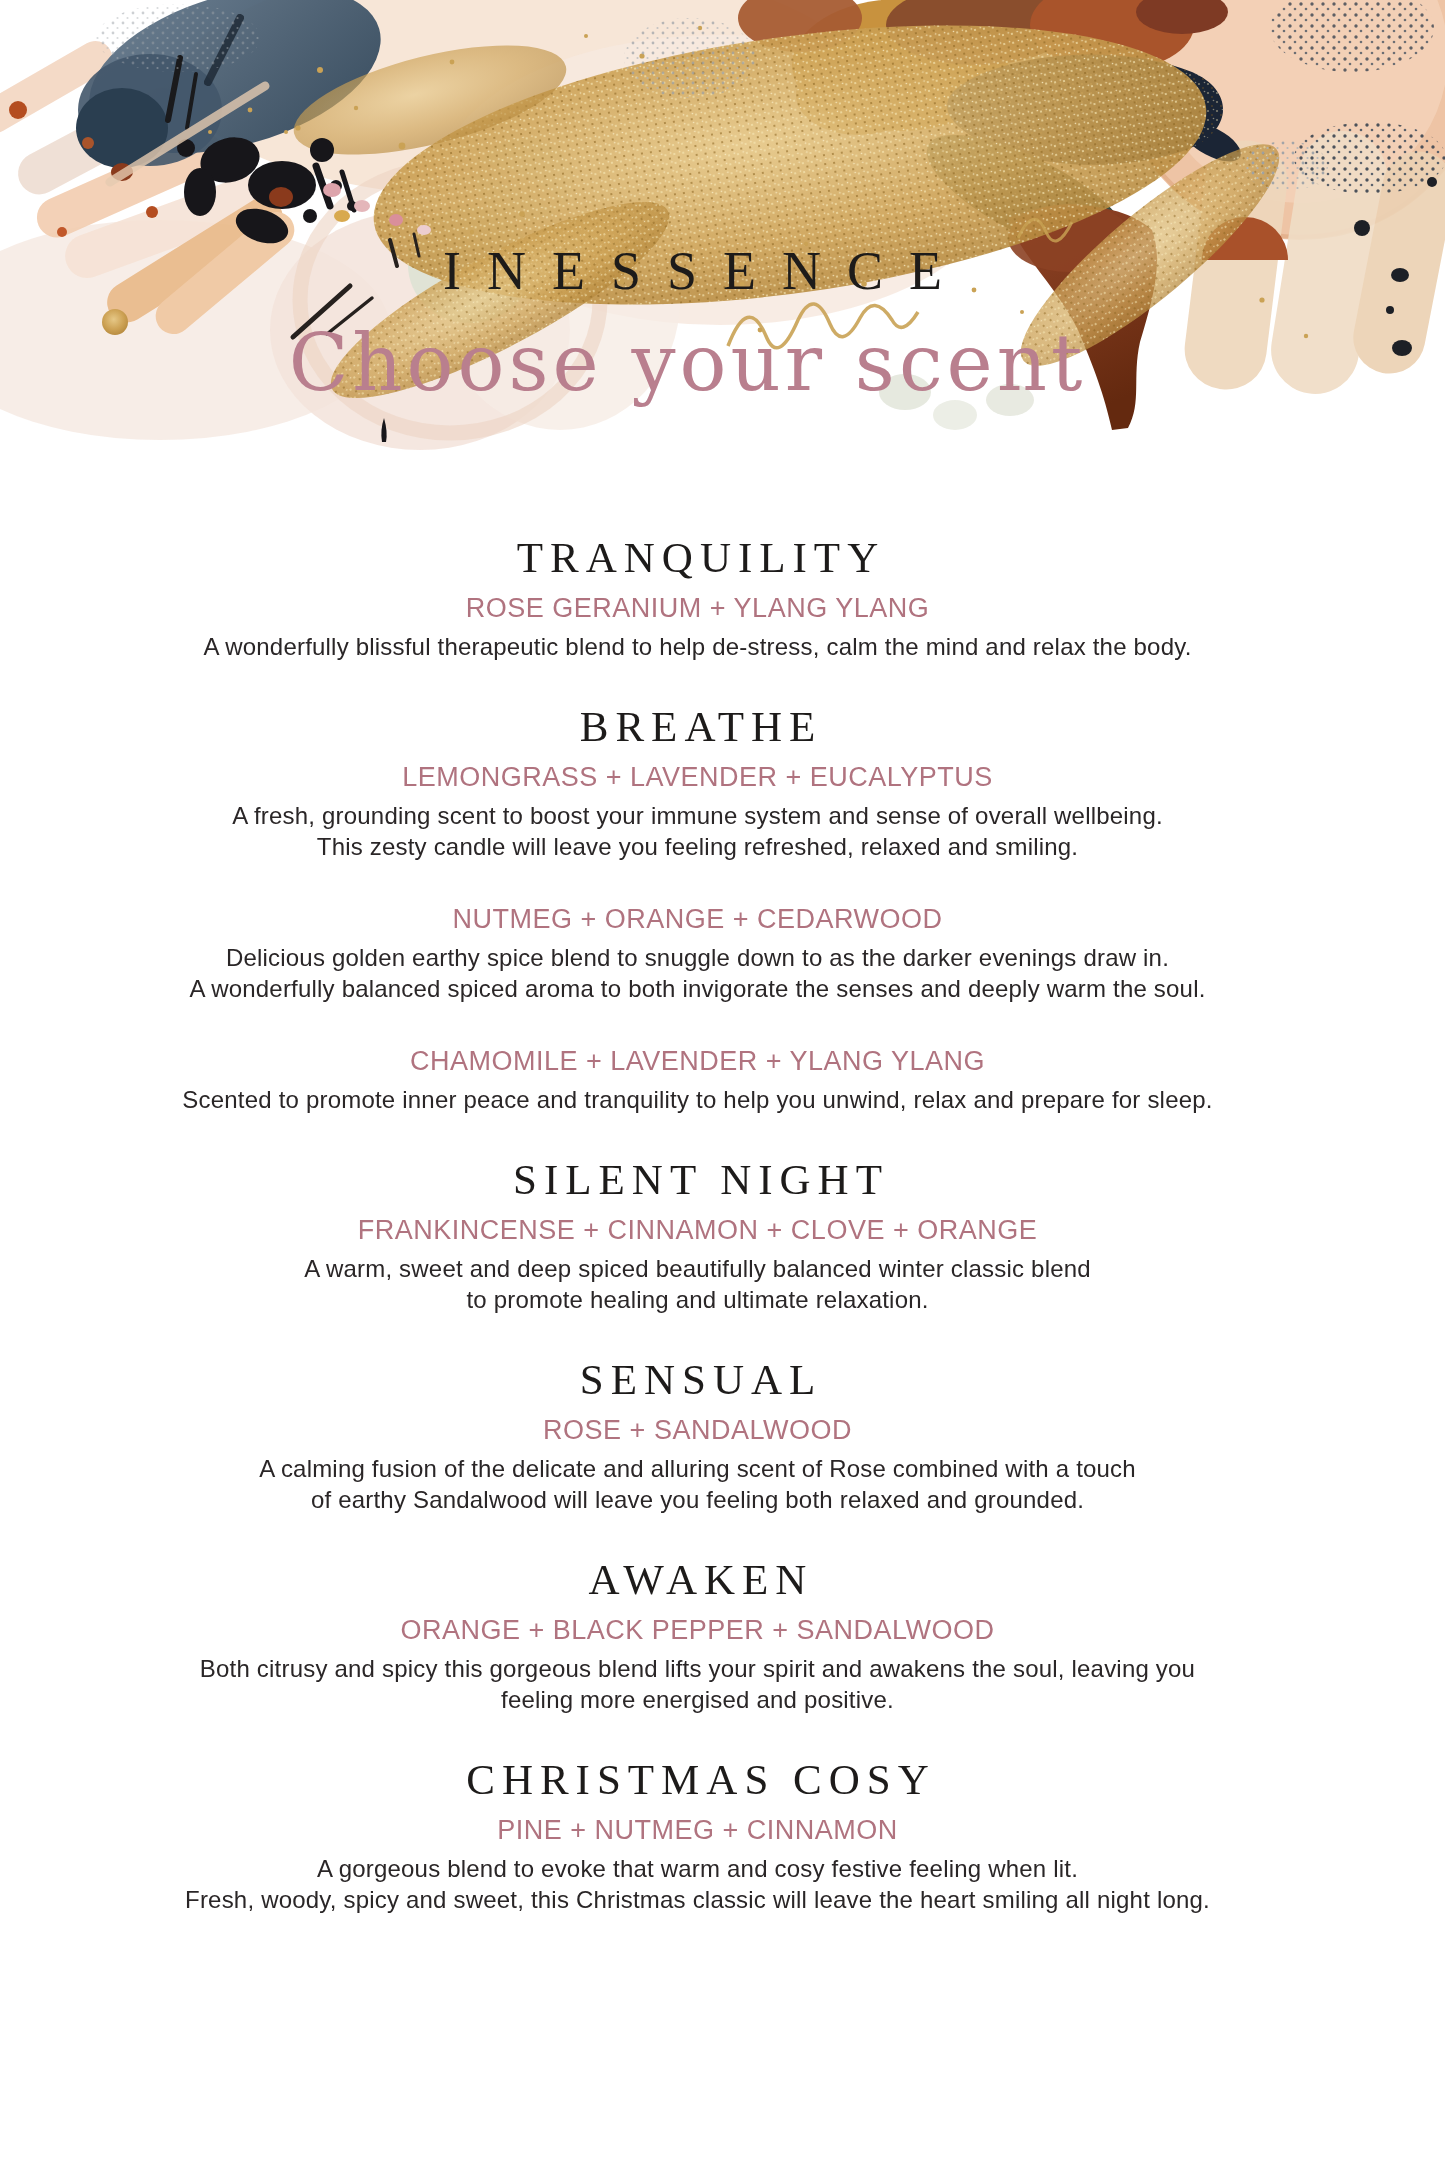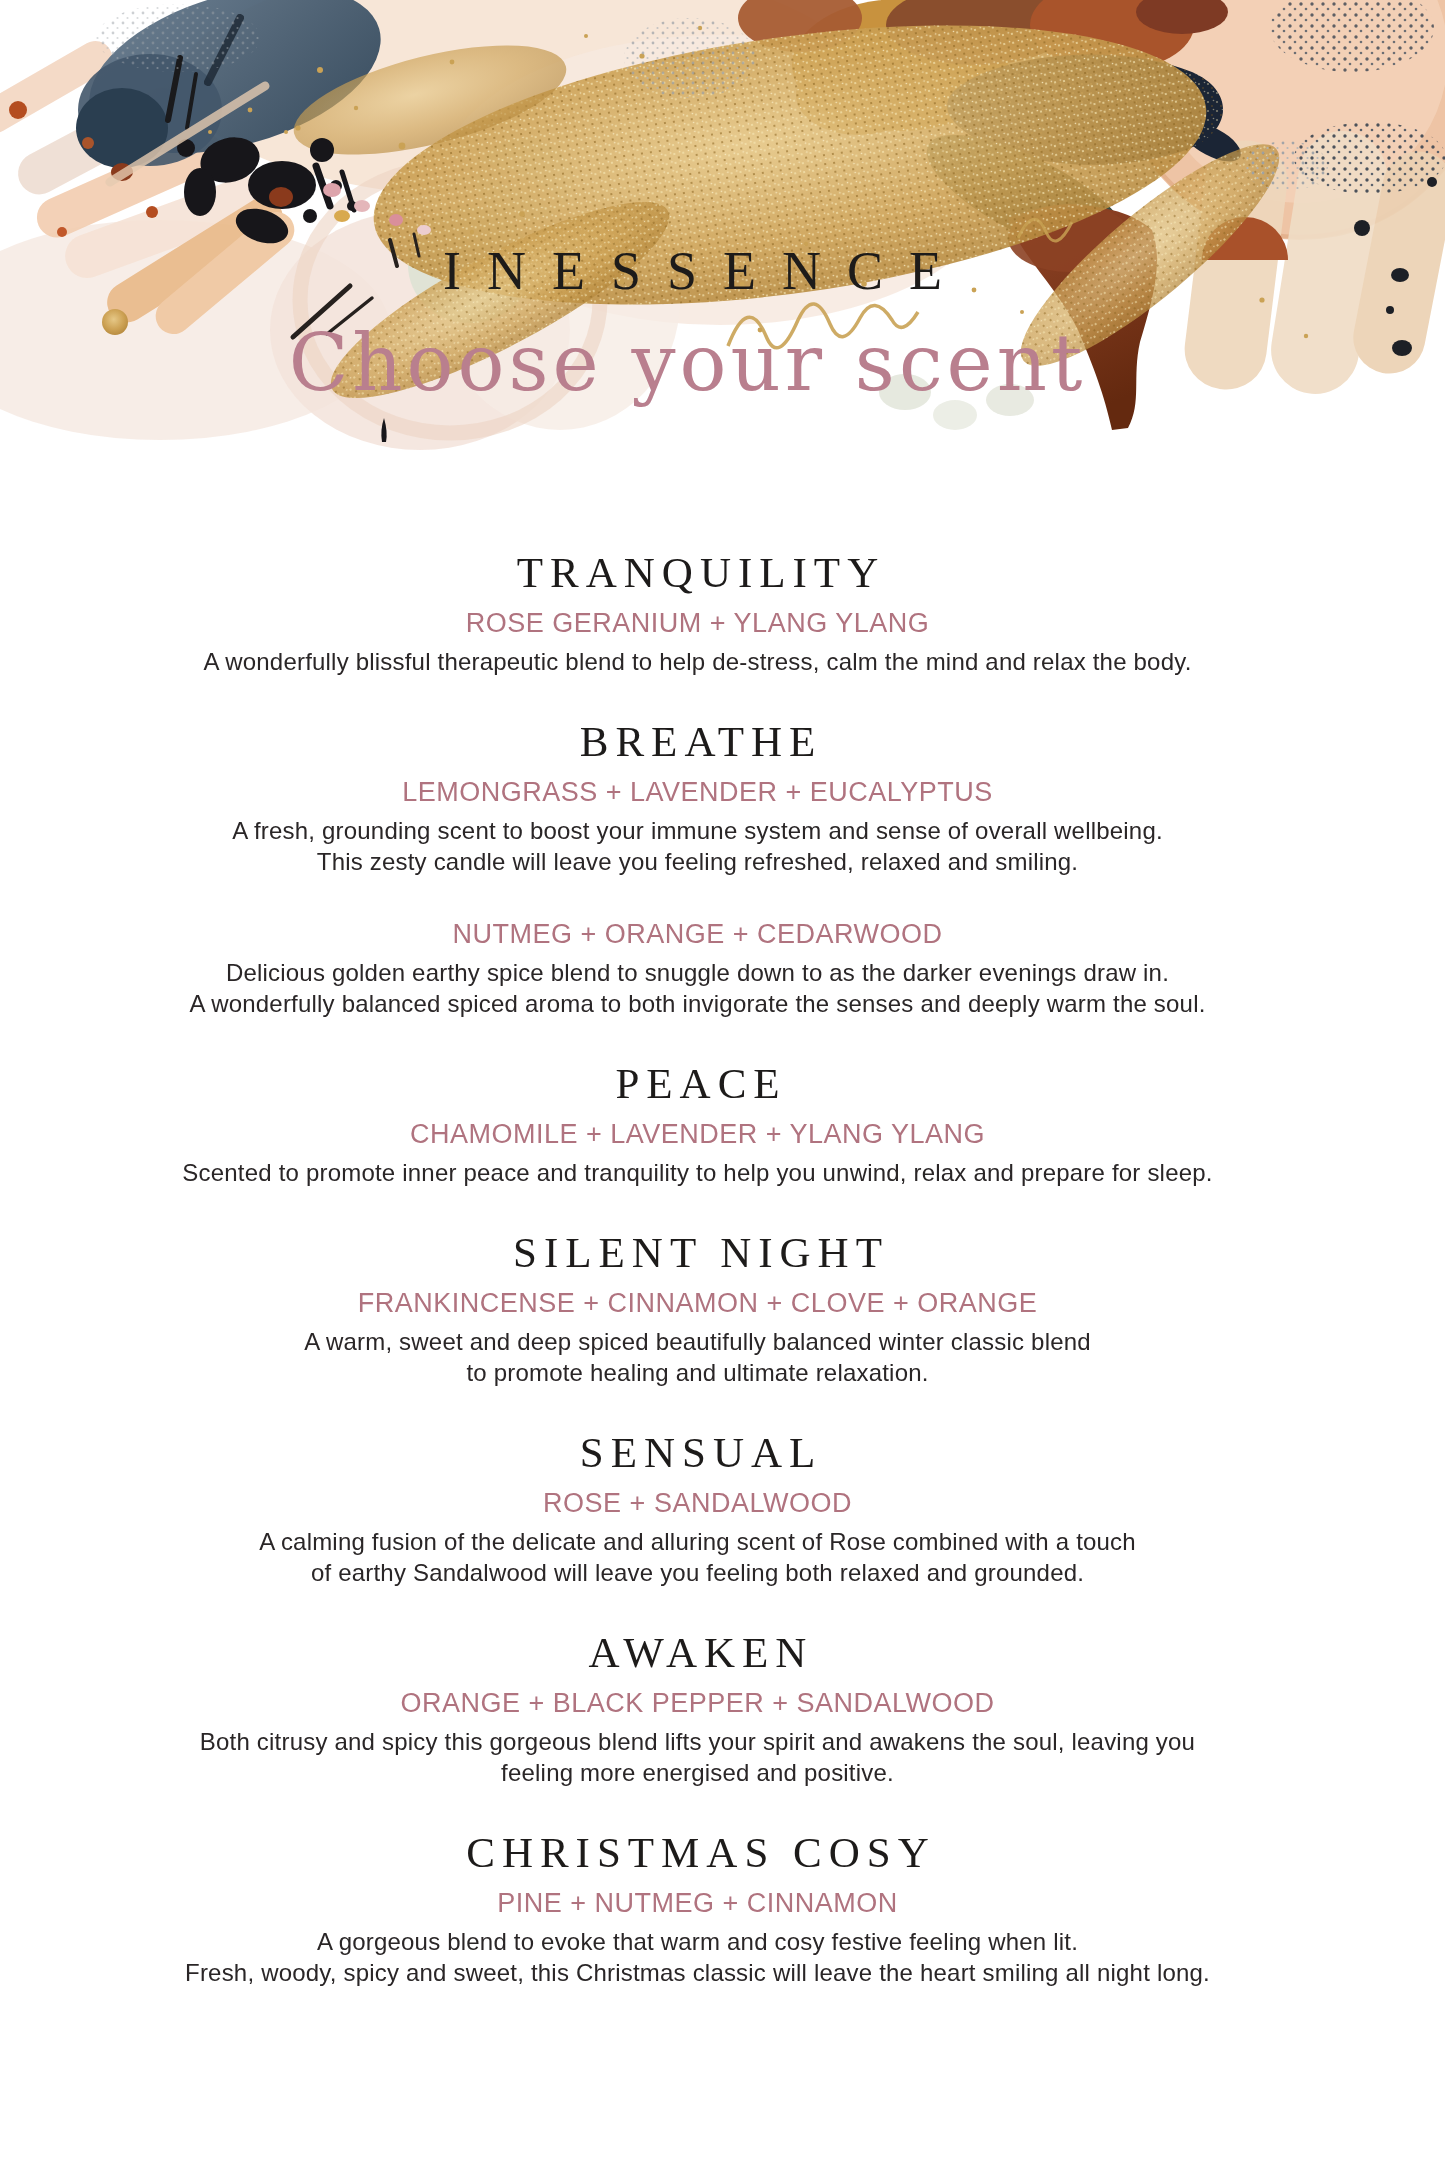--- a/index.html
+++ b/index.html
@@ -54,7 +54,7 @@
     text-align:center;
     z-index:2;
   }
-  .scent{margin-bottom:40px;margin-top:15px;}
+  .scent{margin-bottom:40px;}
   .scent-name{
     font-family:"Liberation Serif","DejaVu Serif",serif;
     font-weight:400;

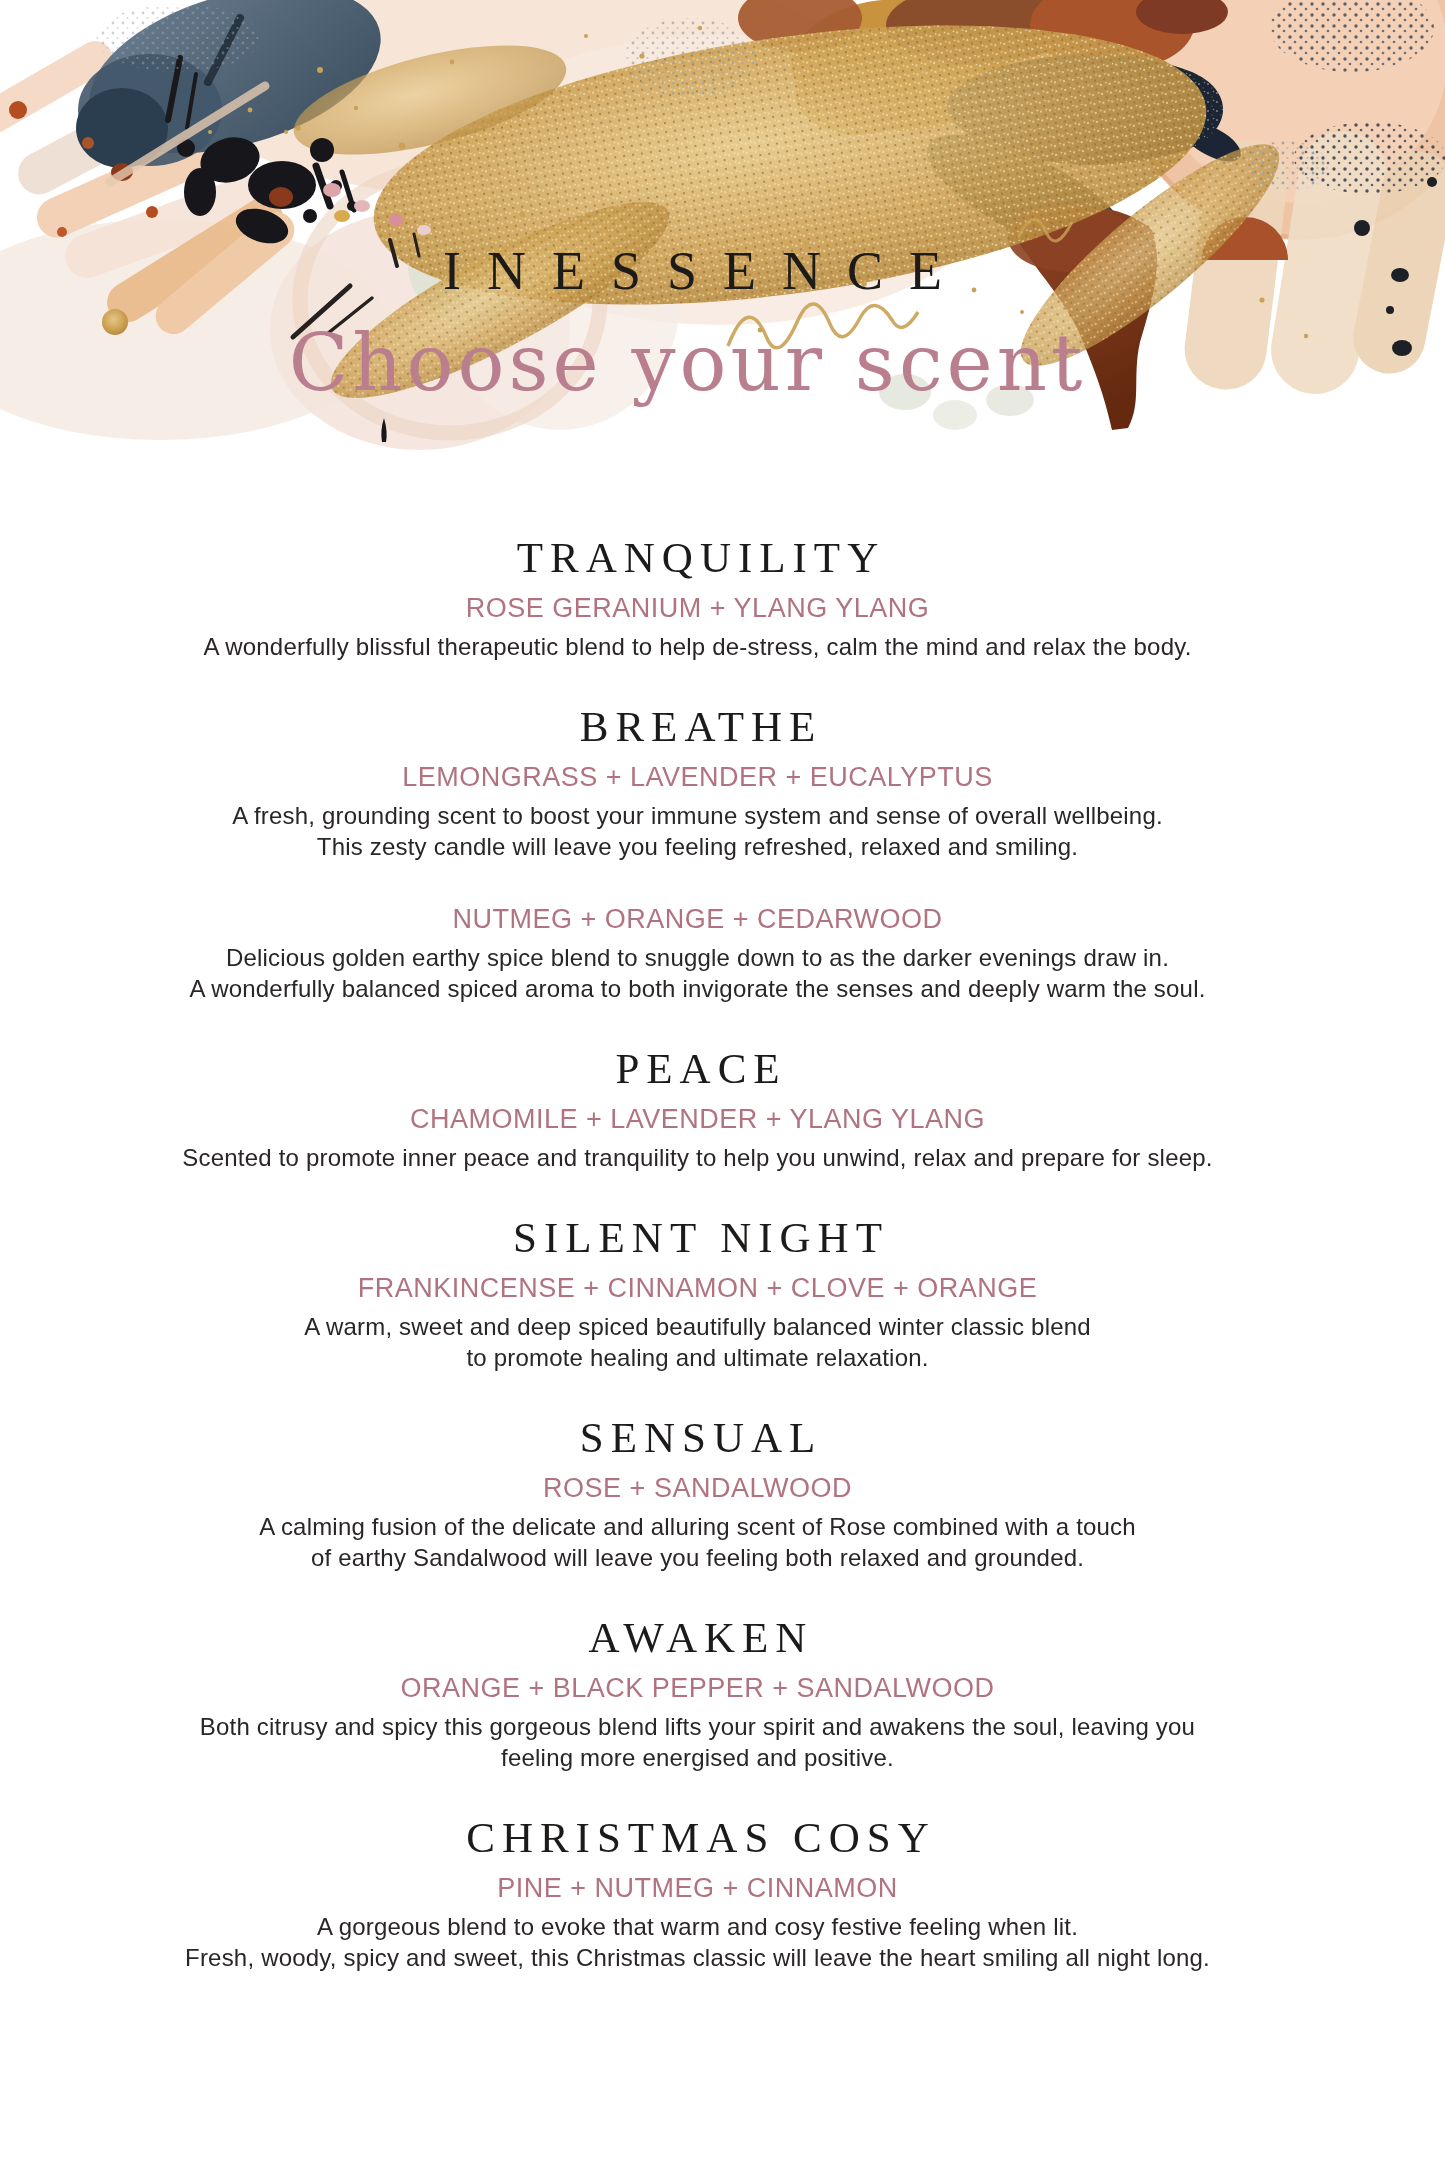--- a/index.html
+++ b/index.html
@@ -318,7 +318,6 @@
     </section>
 
     <section class="scent">
-      <h2 class="scent-name">PEACE</h2>
       <div class="scent-notes">CHAMOMILE + LAVENDER + YLANG YLANG</div>
       <div class="scent-desc">
           <div>Scented to promote inner peace and tranquility to help you unwind, relax and prepare for sleep.</div>

